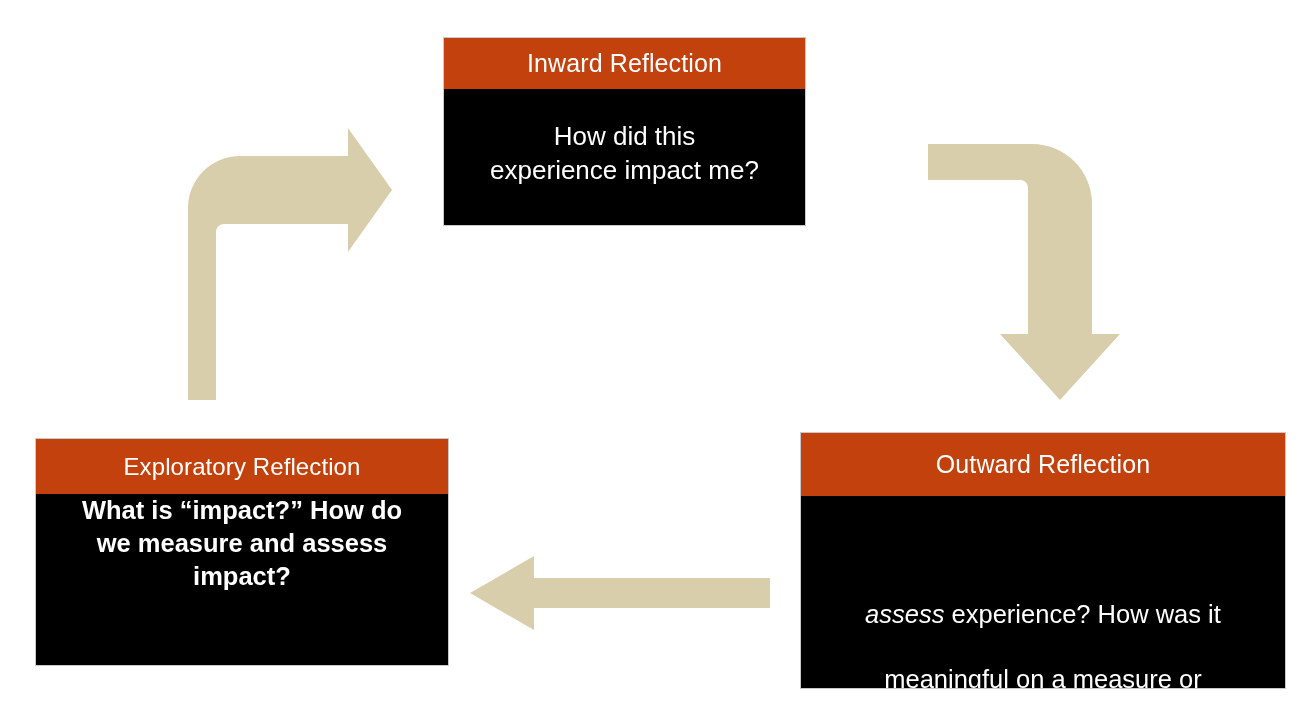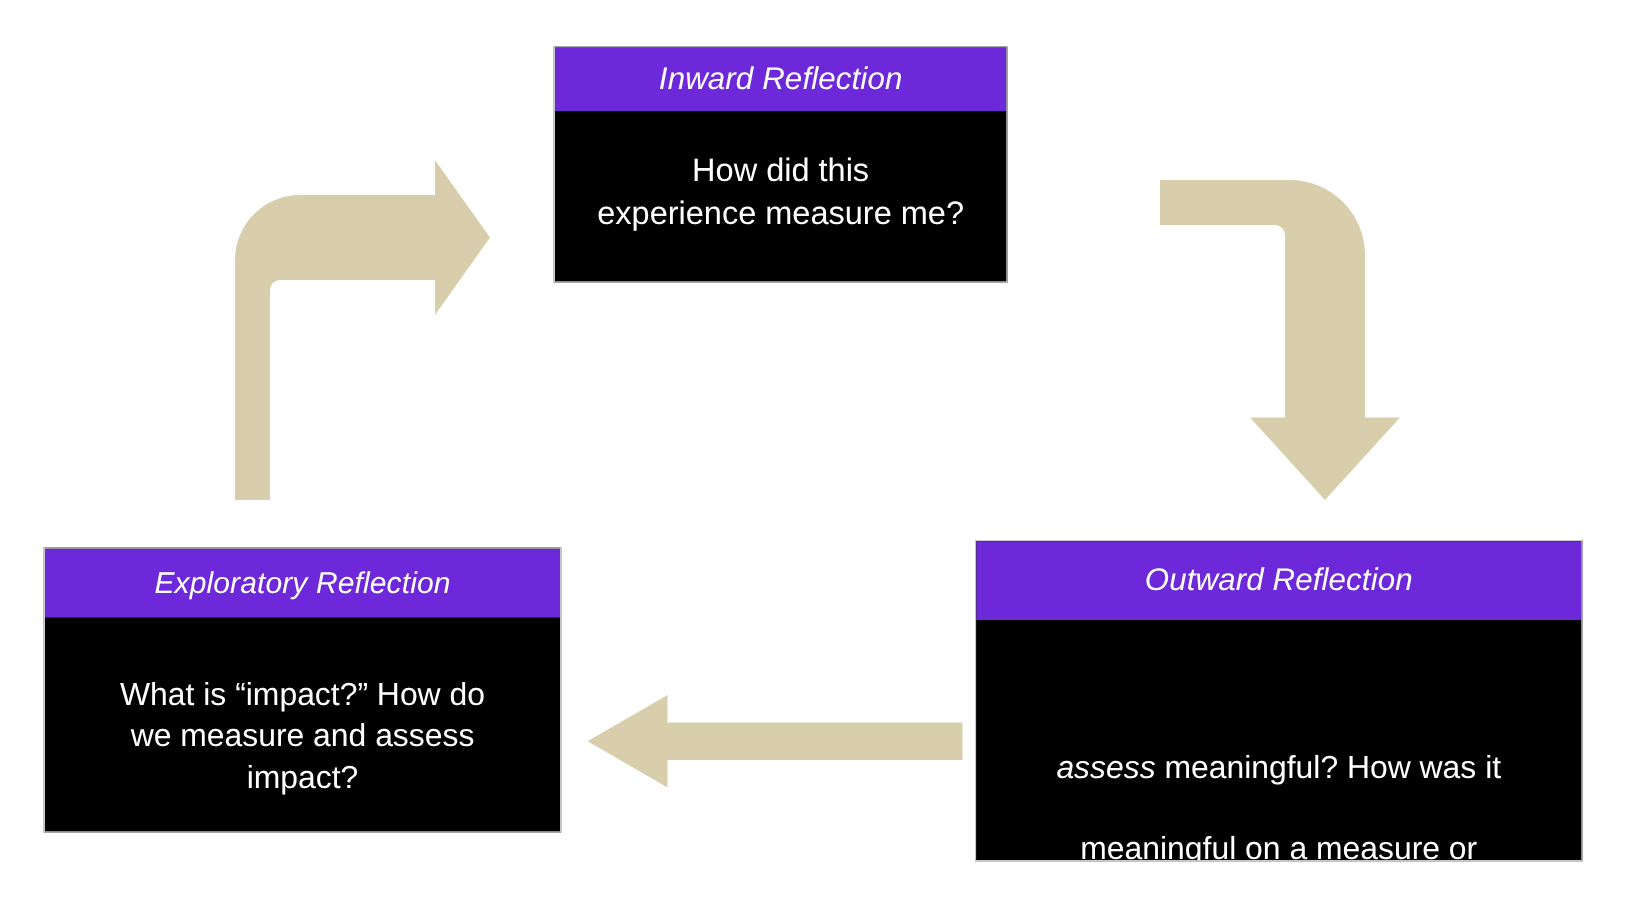--- a/index.html
+++ b/index.html
@@ -34,7 +34,7 @@
     overflow: hidden;
   }
   .node-header {
-    background: #6d28d9;
+    background: #c2410c;
     color: #ffffff;
     display: flex;
     align-items: center;
@@ -44,7 +44,6 @@
     line-height: 1.15;
     letter-spacing: 0.1px;
     flex: none;
-    font-style: italic;
   }
   .node-body {
     flex: 1 1 auto;

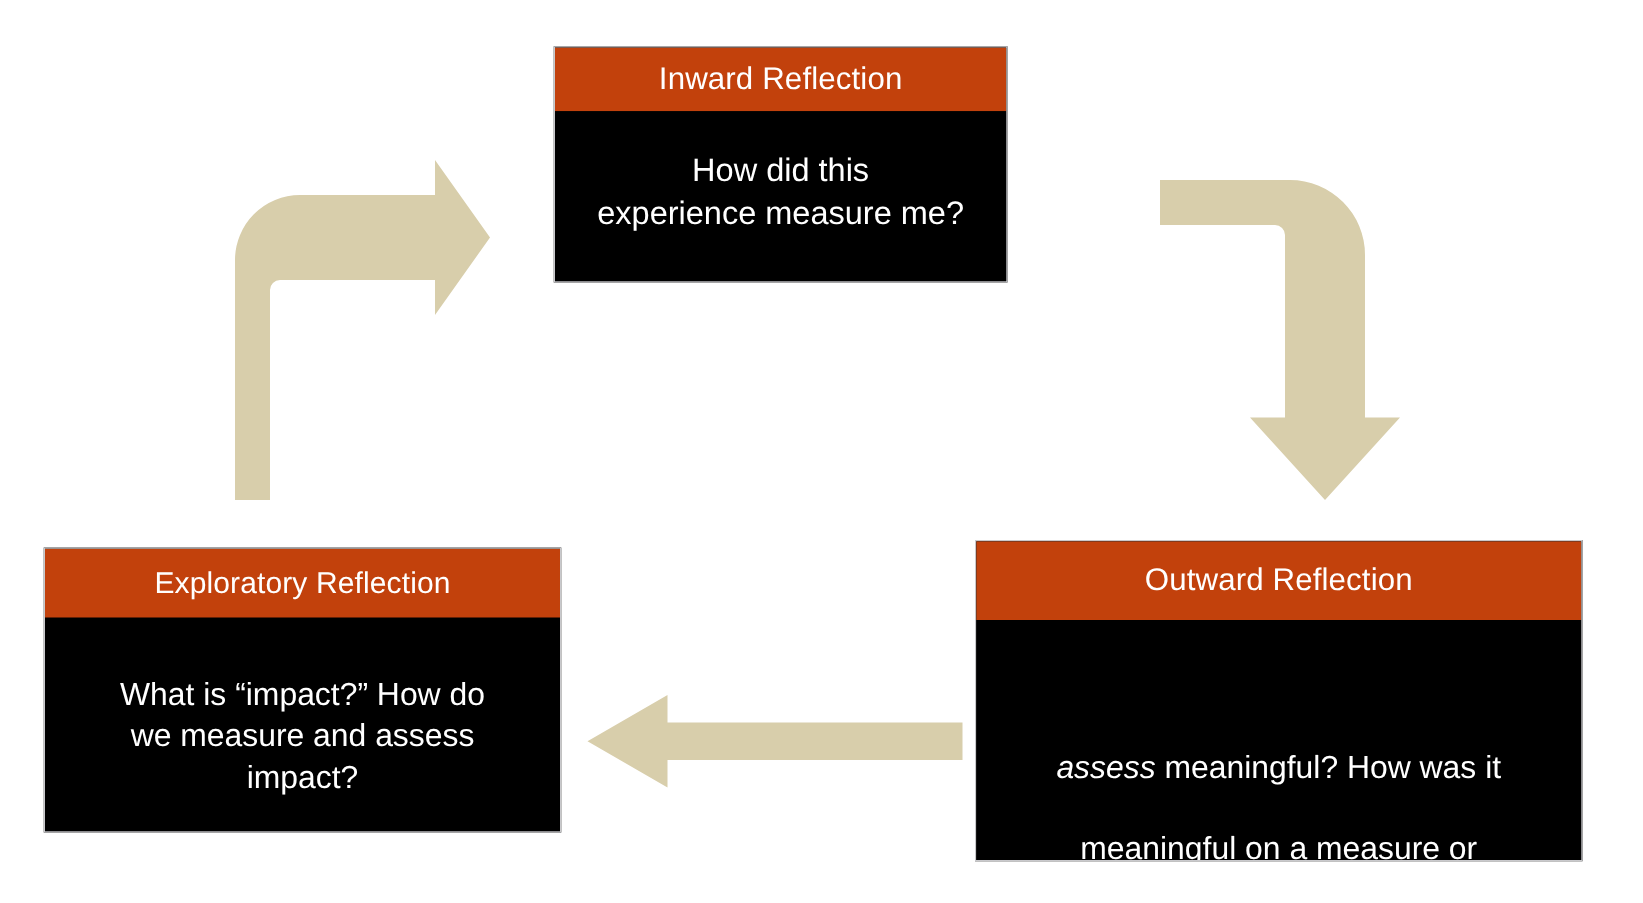--- a/index.html
+++ b/index.html
@@ -132,7 +132,7 @@
   <div id="node-inward" class="node">
     <div class="node-header">Inward Reflection</div>
     <div class="node-body">How did this
-experience measure me?</div>
+experience impact me?</div>
   </div>
 
   <div id="node-outward" class="node">

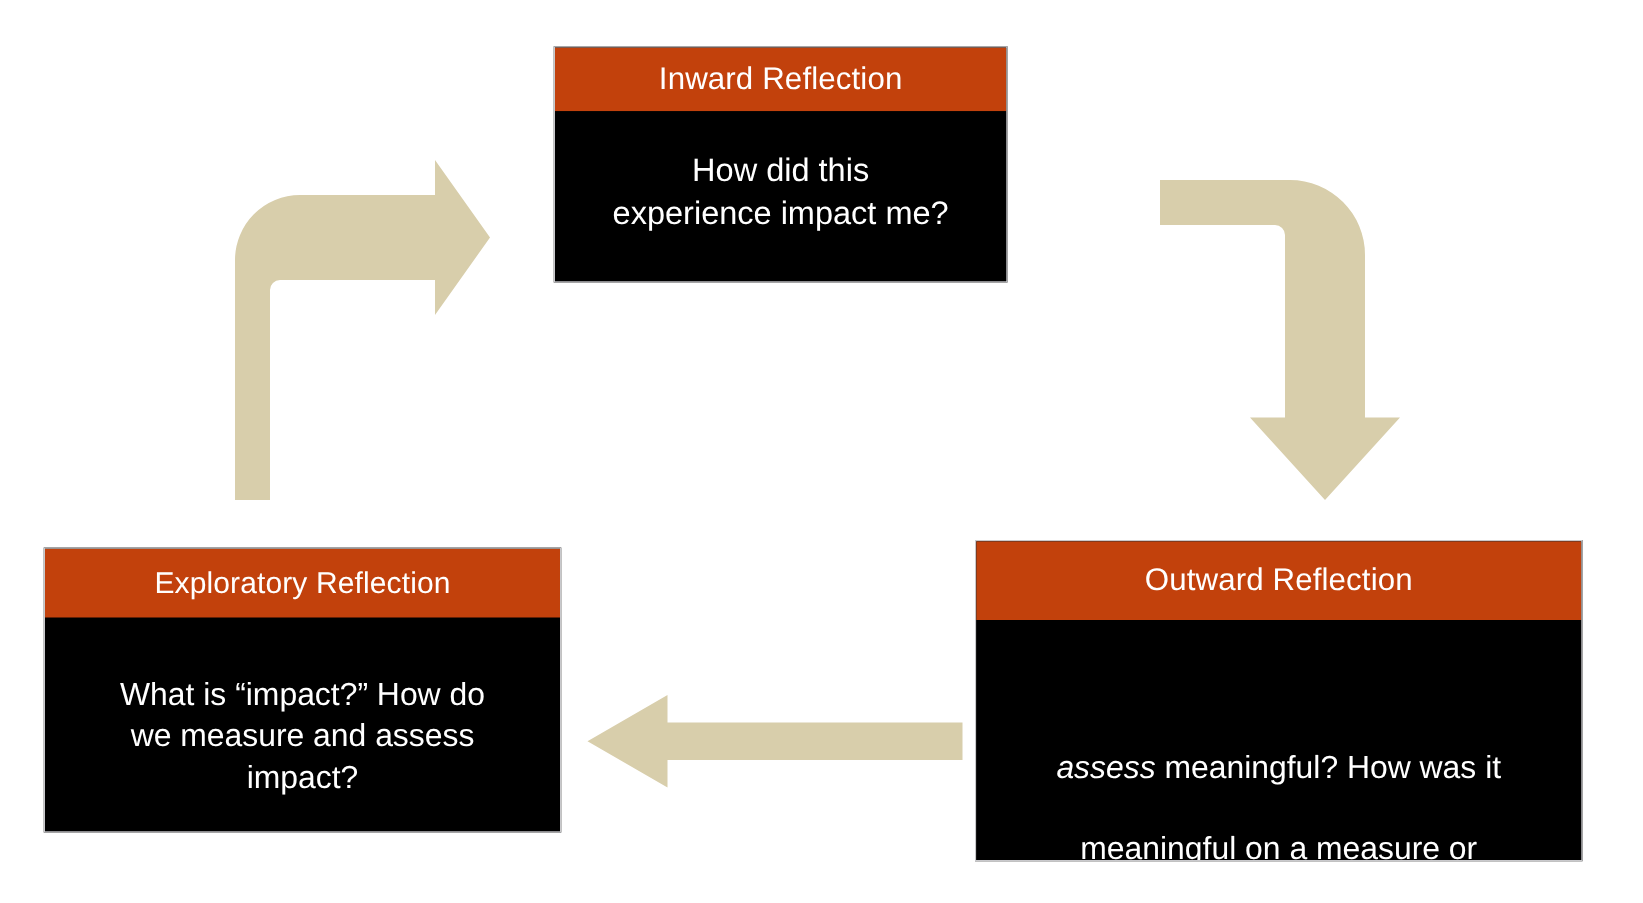--- a/index.html
+++ b/index.html
@@ -69,7 +69,7 @@
   #node-outward .node-header { height: 63px; }
   #node-outward .node-body { font-size: 25.5px; line-height: 1.28; padding-bottom: 8px; }
 
-  #node-exploratory { left: 35px;  top: 438px; width: 414px; height: 228px; gap: 32px; }
+  #node-exploratory { left: 35px;  top: 438px; width: 414px; height: 228px; }
   #node-exploratory .node-header { height: 55px; font-size: 24px; }
   #node-exploratory .node-body { font-size: 25.5px; line-height: 1.30; align-items: flex-start; padding-top: 14px; }
 

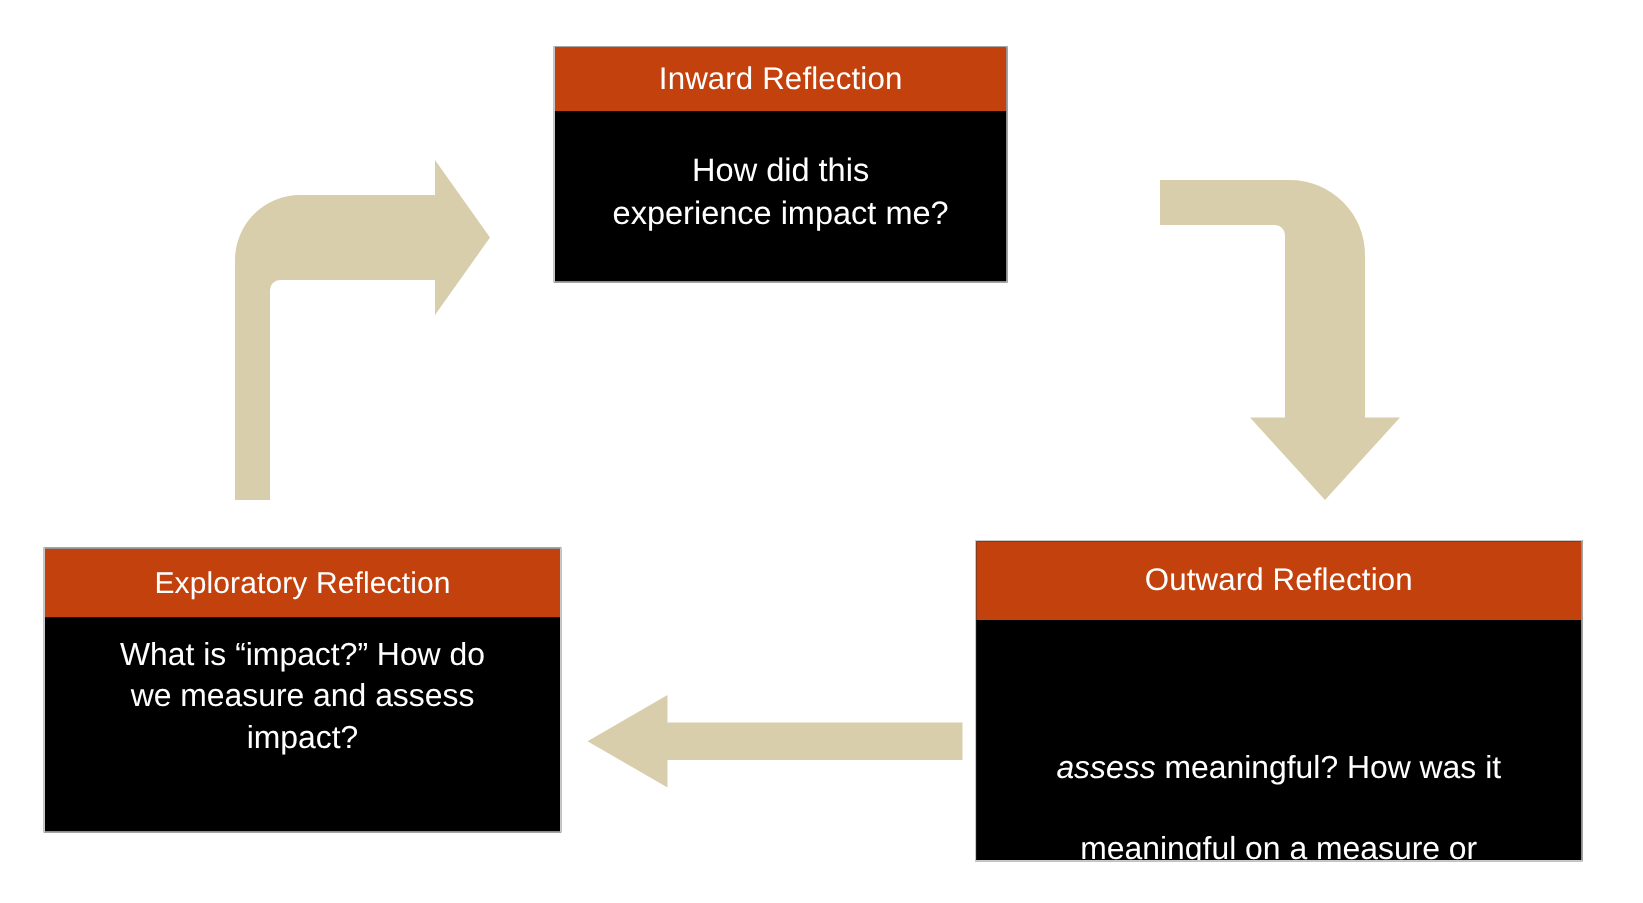--- a/index.html
+++ b/index.html
@@ -65,7 +65,7 @@
   #node-inward      { left: 443px; top: 37px;  width: 363px; height: 189px; }
   #node-inward .node-header { height: 51px; }
 
-  #node-outward     { left: 780px; top: 432px; width: 486px; height: 257px; }
+  #node-outward     { left: 800px; top: 432px; width: 486px; height: 257px; }
   #node-outward .node-header { height: 63px; }
   #node-outward .node-body { font-size: 25.5px; line-height: 1.28; padding-bottom: 8px; }
 

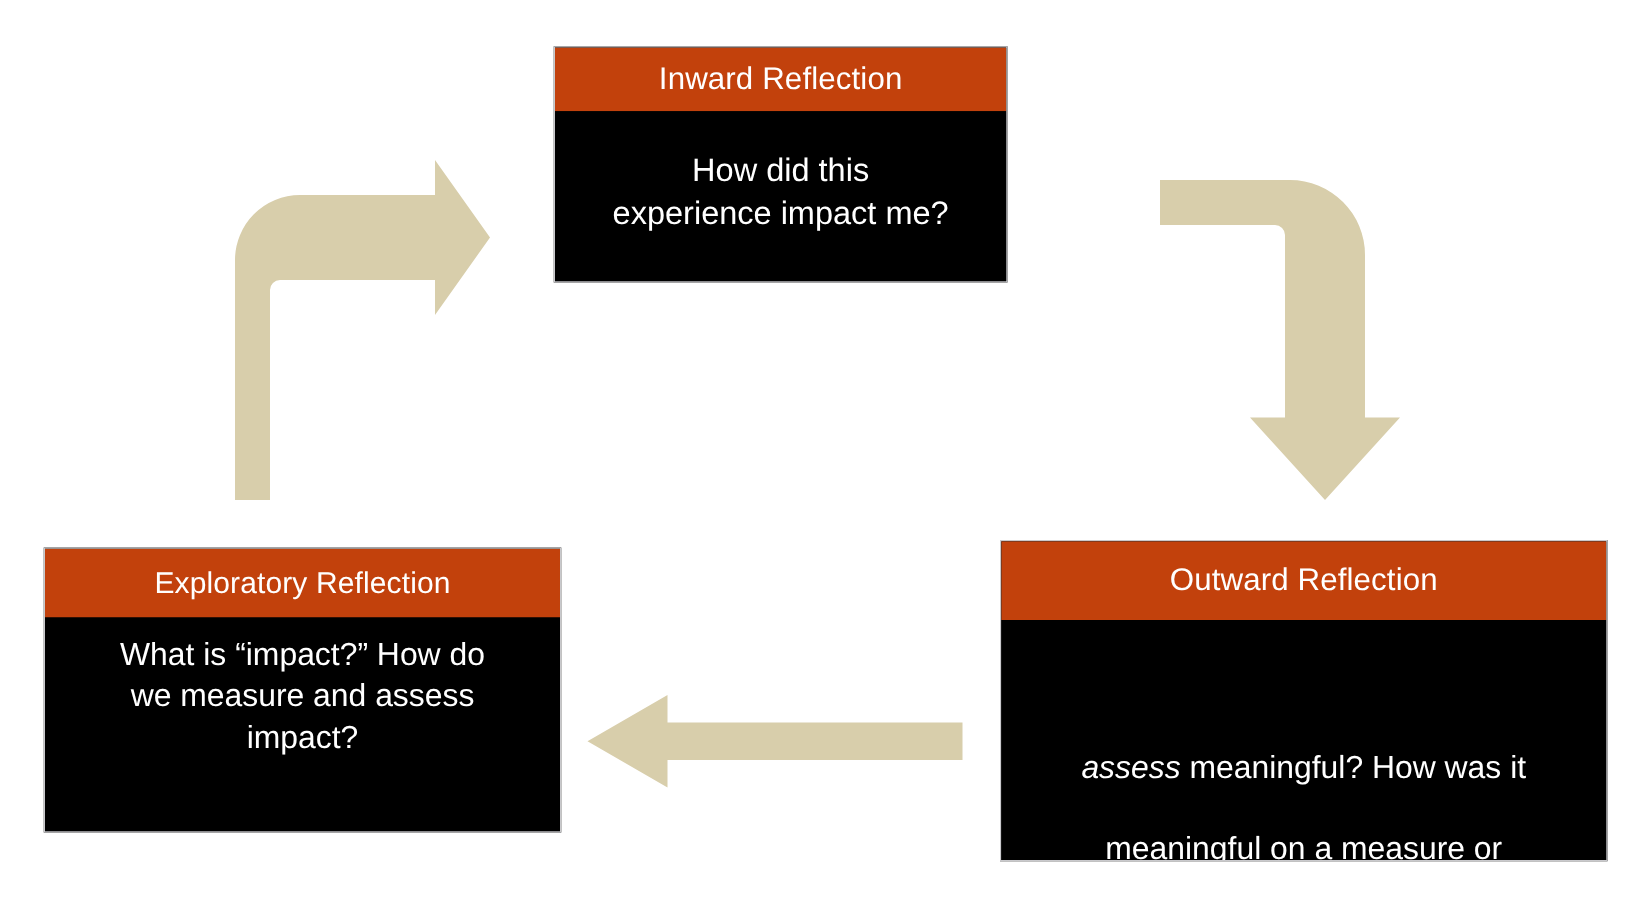--- a/index.html
+++ b/index.html
@@ -71,7 +71,7 @@
 
   #node-exploratory { left: 35px;  top: 438px; width: 414px; height: 228px; }
   #node-exploratory .node-header { height: 55px; font-size: 24px; }
-  #node-exploratory .node-body { font-size: 25.5px; line-height: 1.30; align-items: flex-start; padding-top: 14px; }
+  #node-exploratory .node-body { font-size: 25.5px; line-height: 1.30; align-items: flex-start; padding-top: 0; font-weight: bold; }
 
   
   .arrow-svg {

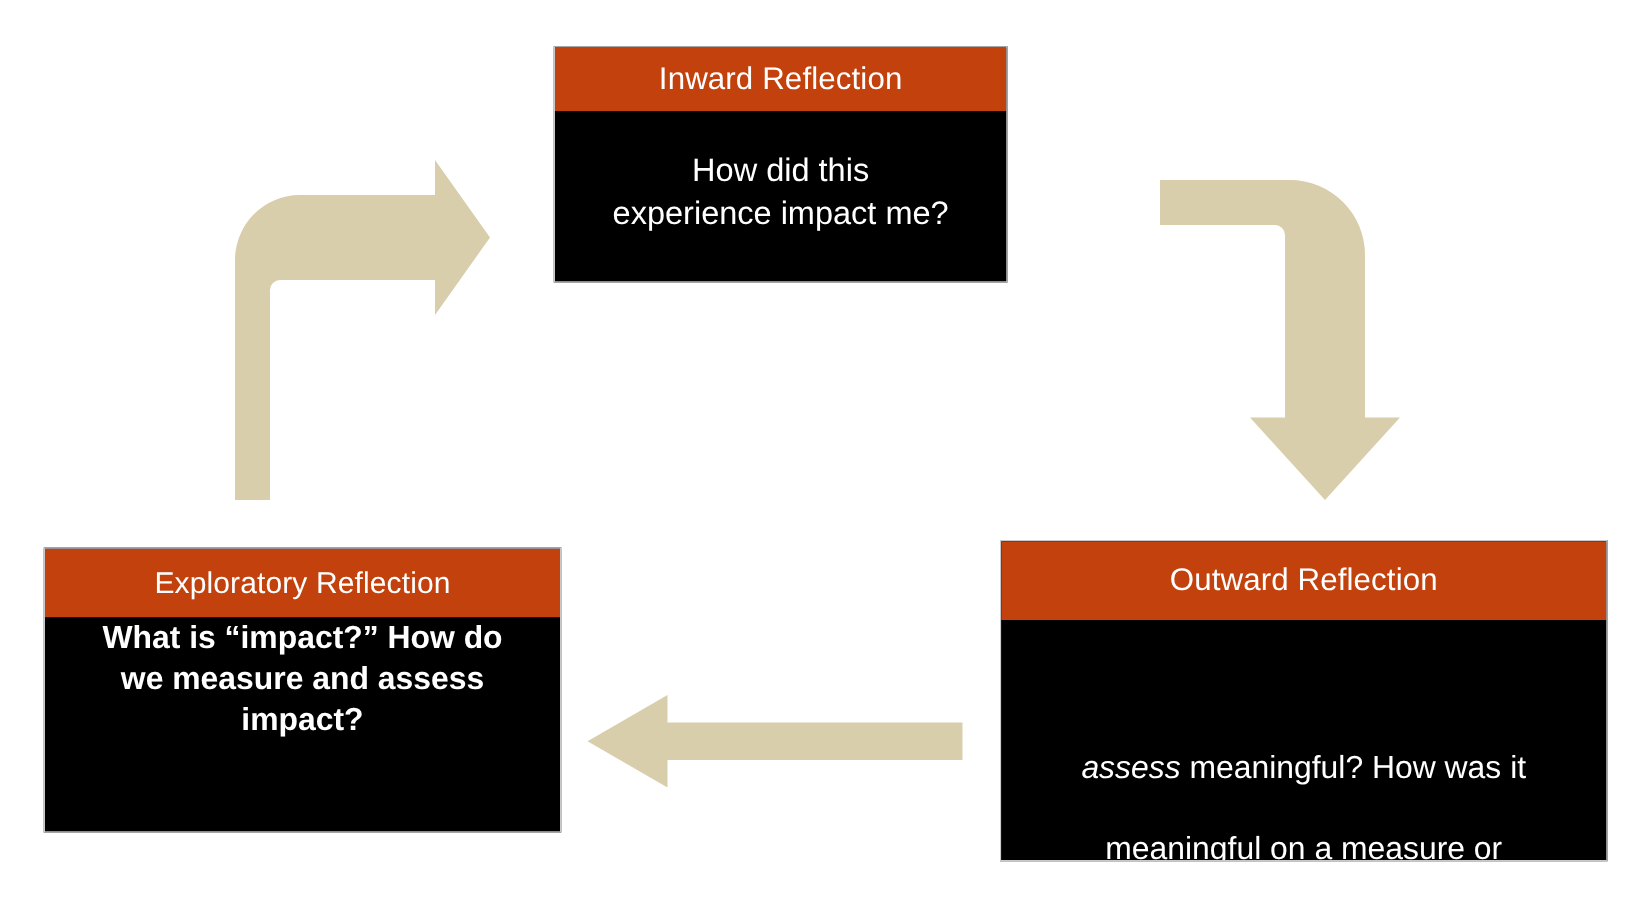--- a/index.html
+++ b/index.html
@@ -140,7 +140,7 @@
     <div class="node-body">
       <span>
         <br>
-        <em>assess</em><span> meaningful? How was it</span><br>
+        <em>assess</em><span> experience? How was it</span><br>
         <span>meaningful on a measure or</span><br>
         
       </span>

